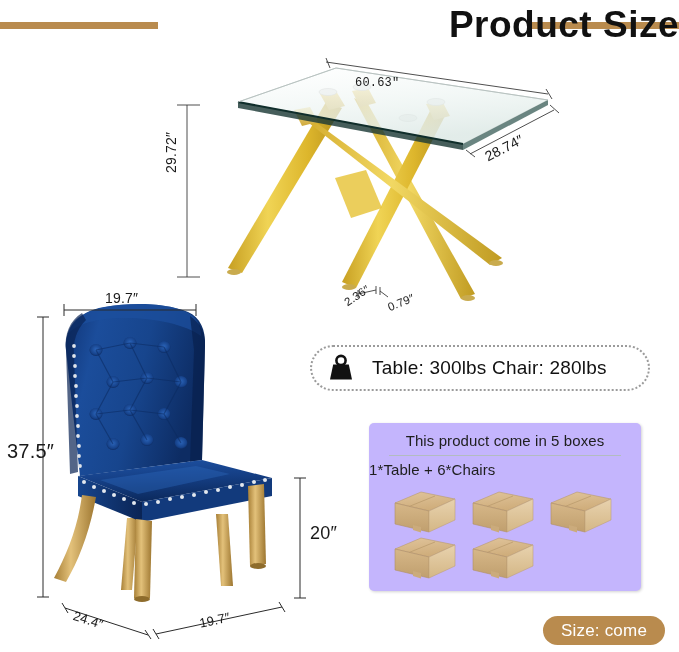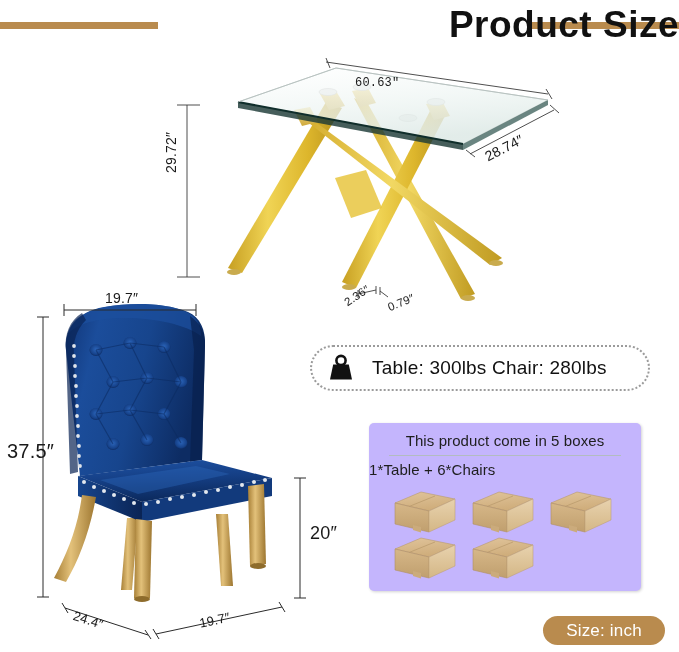--- a/index.html
+++ b/index.html
@@ -504,7 +504,7 @@
     </div>
   </div>
 
-  <div class="size-badge">Size: inch</div>
+  <div class="size-badge">Size: come</div>
 
 </div>
 

